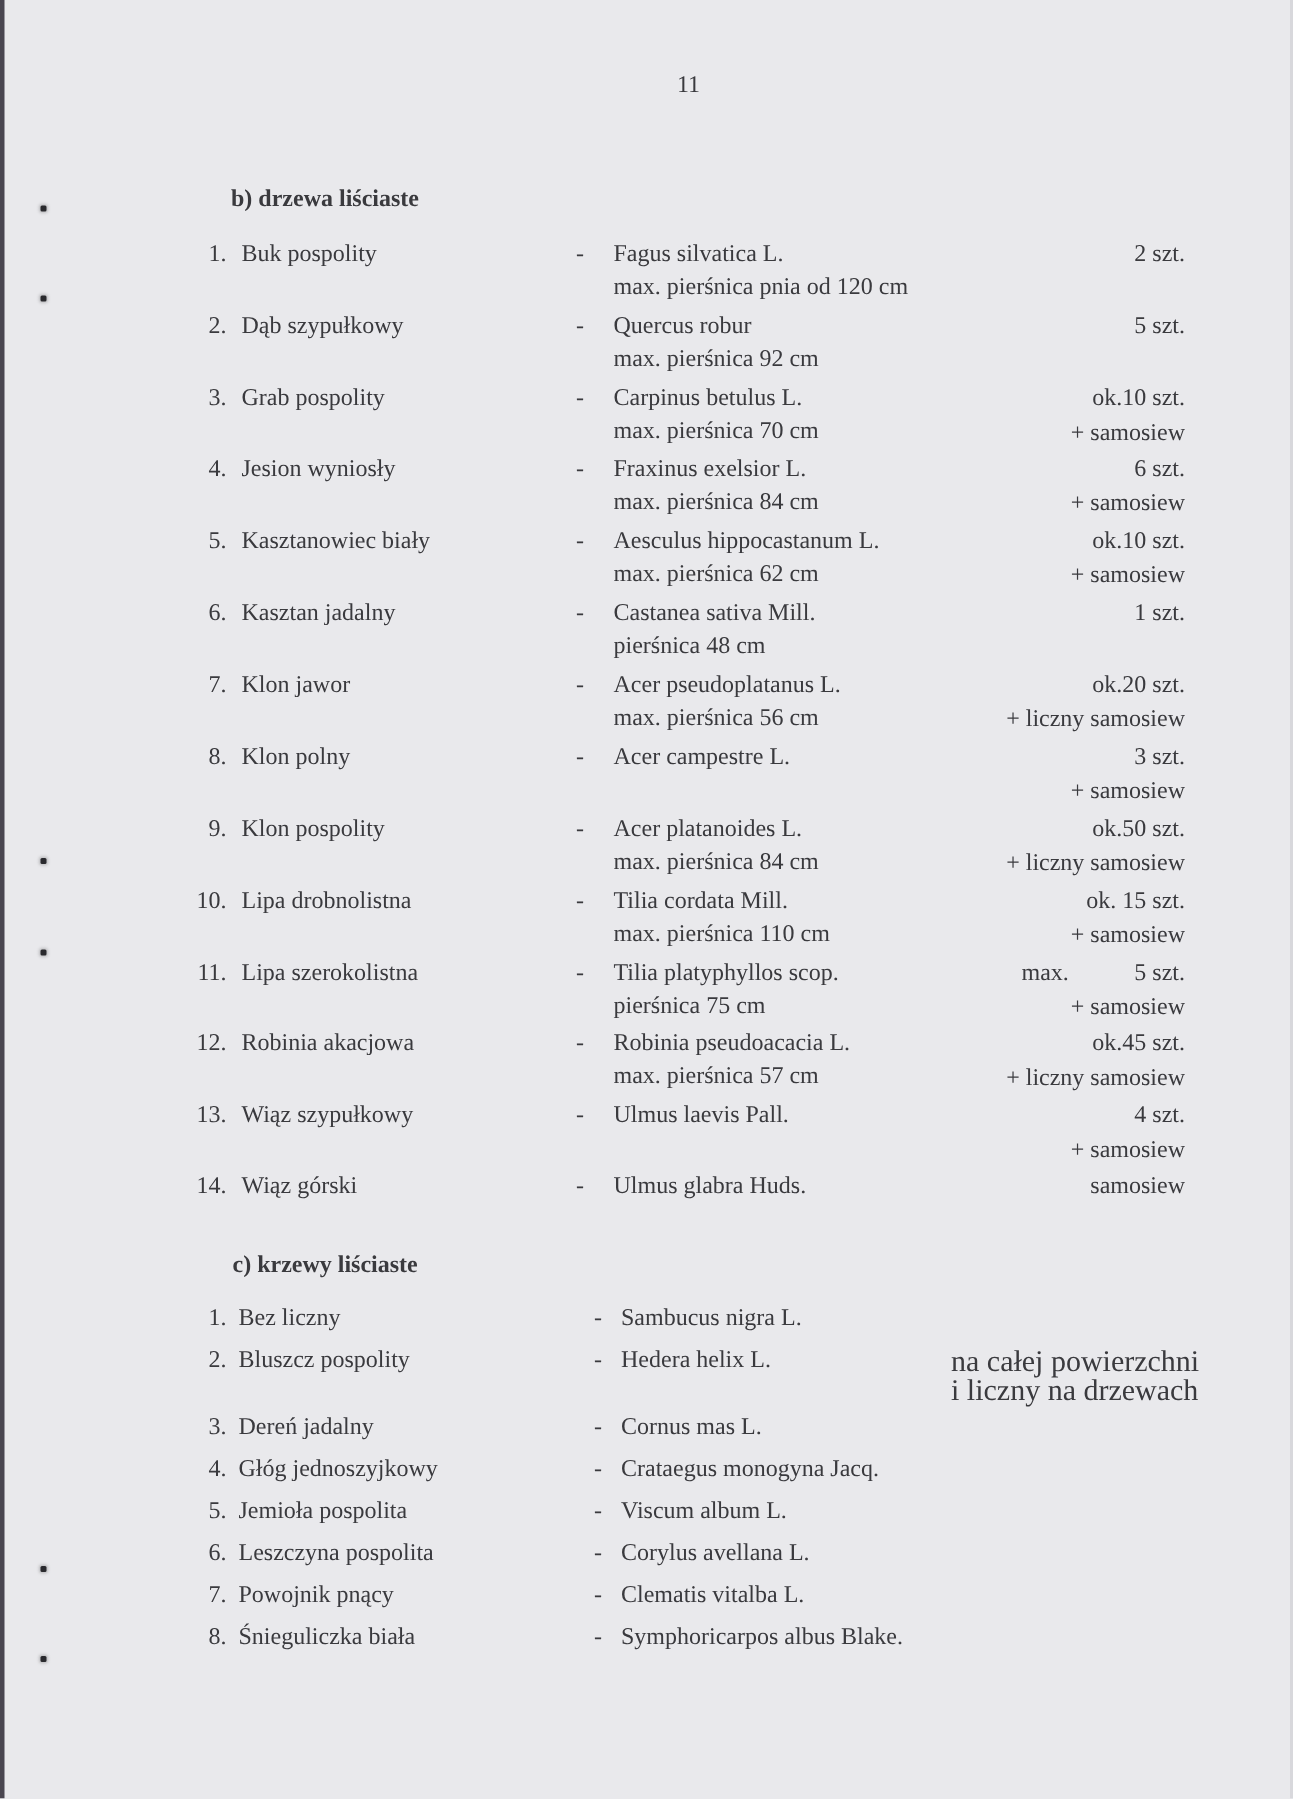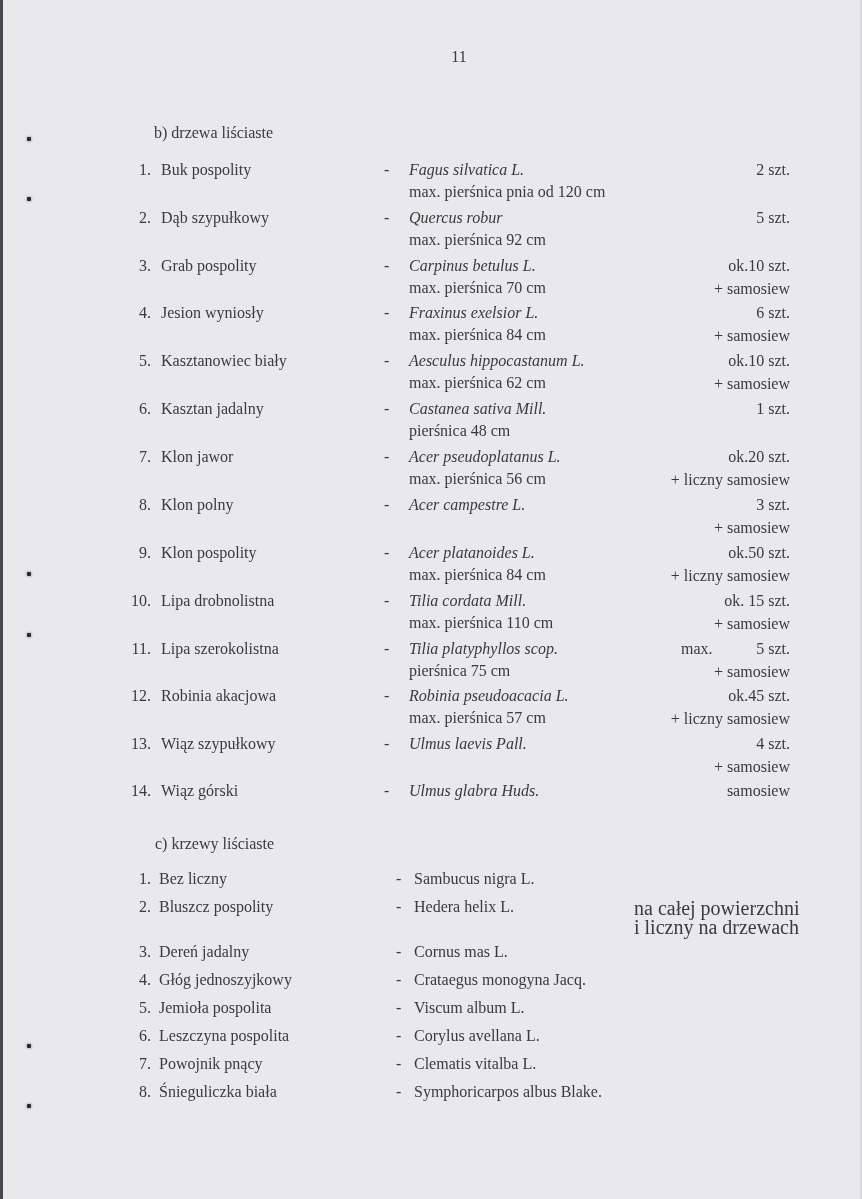--- a/index.html
+++ b/index.html
@@ -16,7 +16,7 @@
 
   .page-number { position: absolute; left: 0; width: 862px; top: 48px; text-align: center; font-size: 16px; margin-left: 28px; }
 
-  .section-heading { position: absolute; left: 154px; font-size: 16px; font-weight: normal; }
+  .section-heading { position: absolute; left: 154px; font-size: 16px; font-weight: bold; }
 
   .row { position: absolute; left: 0; width: 862px; font-size: 16px; line-height: 22px; }
   .row .num { position: absolute; right: 711px; text-align: right; white-space: nowrap; }

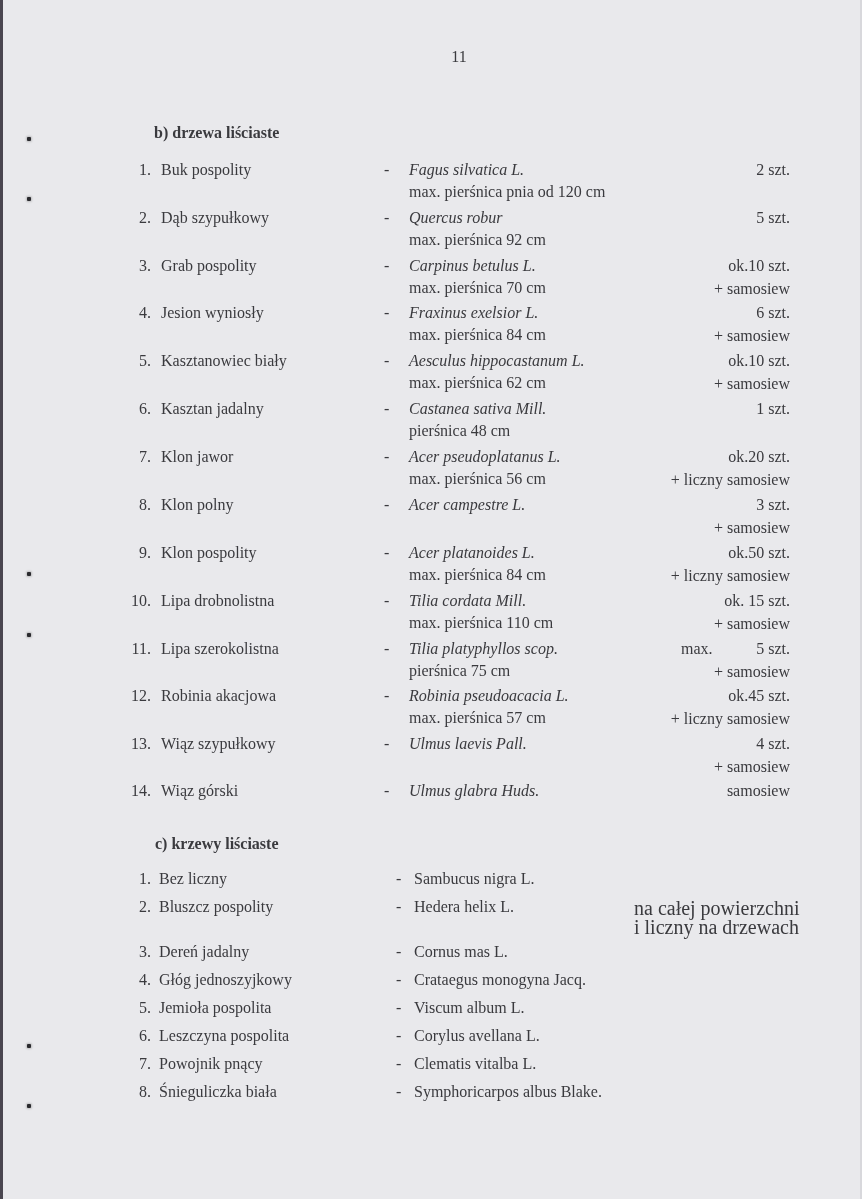--- a/index.html
+++ b/index.html
@@ -22,7 +22,7 @@
   .row .num { position: absolute; right: 711px; text-align: right; white-space: nowrap; }
   .row .common { position: absolute; left: 161px; white-space: nowrap; }
   .row .dash { position: absolute; left: 384px; }
-  .row .latin { position: absolute; left: 409px; font-style: italic; white-space: nowrap; }
+  .row .latin { position: absolute; left: 409px; white-space: nowrap; }
   .row .latin-note { position: absolute; left: 409px; top: 22px; white-space: nowrap; text-align: center; }
   .row .count { position: absolute; right: 72px; white-space: nowrap; }
   .row .count-note { position: absolute; right: 72px; top: 23px; text-align: right; white-space: nowrap; }

